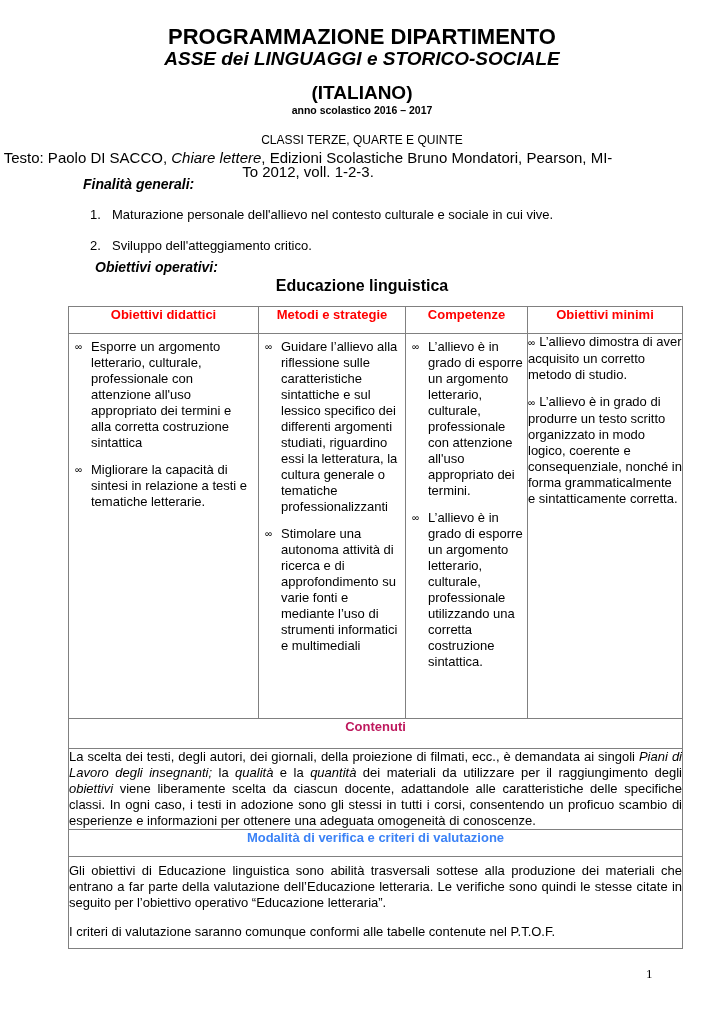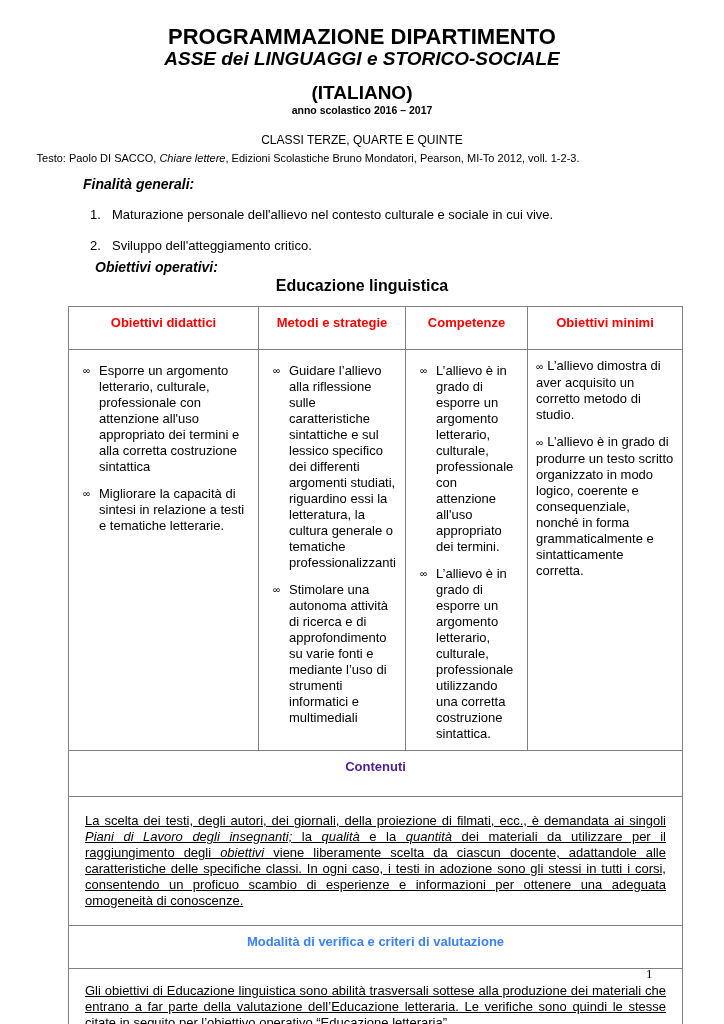--- a/index.html
+++ b/index.html
@@ -11,7 +11,7 @@
   .t3 { top: 82px; font-size: 19px; font-weight: bold; line-height: 22px; }
   .t4 { top: 104px; font-size: 10.5px; font-weight: bold; line-height: 13px; }
   .t5 { top: 133px; font-size: 12px; line-height: 14px; }
-  .t6 { top: 151px; left: 0; width: 616px; text-align: center; font-size: 11px; line-height: 14px; }
+  .t6 { top: 151px; left: 0; width: 616px; text-align: center; font-size: 15px; line-height: 14px; }
   .sect { font-size: 14px; font-weight: bold; font-style: italic; }
   .list { left: 90px; font-size: 13px; line-height: 16px; }
   .list .num { display: inline-block; width: 22px; }

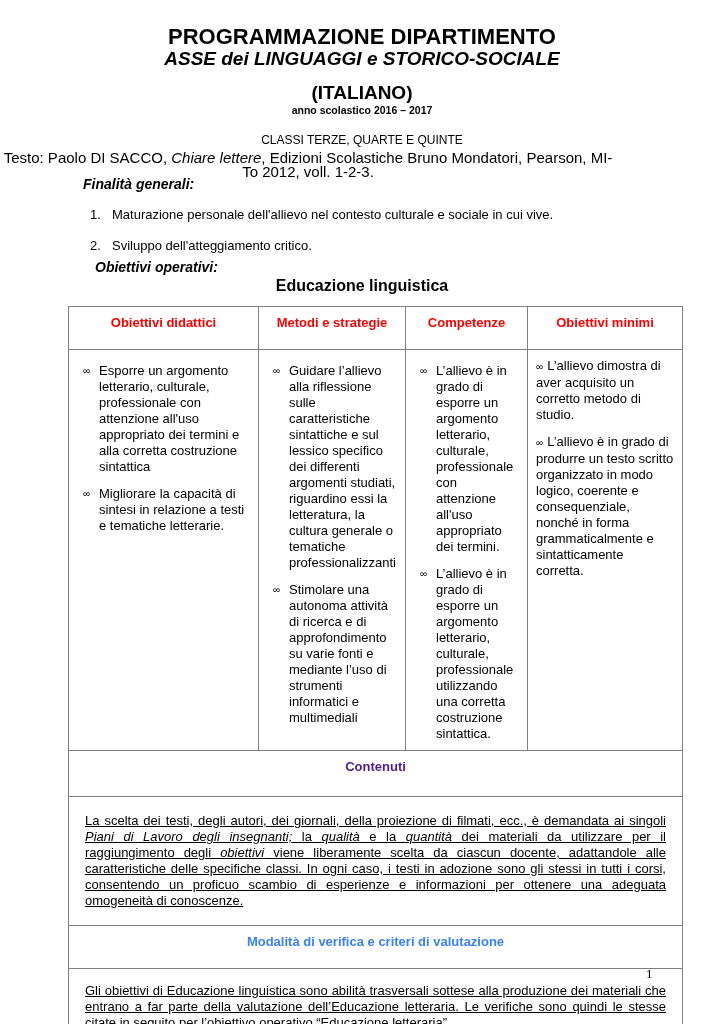--- a/index.html
+++ b/index.html
@@ -18,7 +18,7 @@
   .edu { top: 277px; left: 0; width: 724px; text-align: center; font-size: 16px; font-weight: bold; }
 
   table.grid { position: absolute; left: 68px; top: 306px; width: 614px; border-collapse: collapse; table-layout: fixed; }
-  table.grid td { border: 1px solid #808080; vertical-align: top; padding: 8px; font-size: 13px; line-height: 16px; }
+  table.grid td { border: 1px solid #808080; vertical-align: top; padding: 0; font-size: 13px; line-height: 16px; }
   .hdr { color: #ff0000; font-weight: bold; text-align: center; height: 26px; line-height: 26px; font-size: 13.5px; }
   .body-cell { height: 384px; }
   .bul { display: flex; margin-top: 5px; }

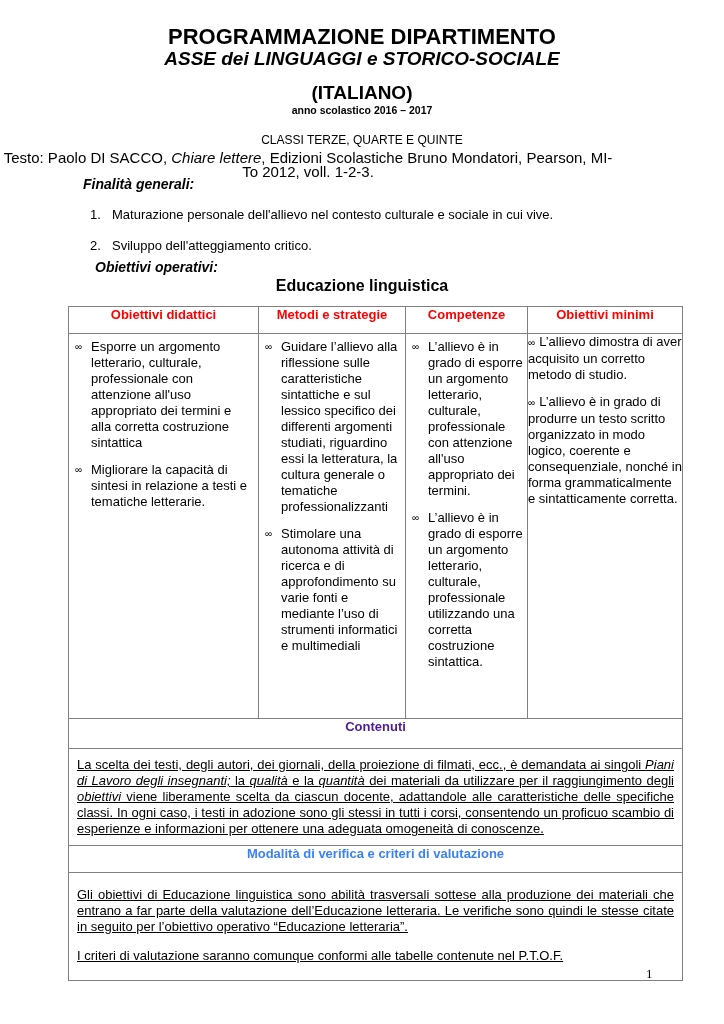--- a/index.html
+++ b/index.html
@@ -27,7 +27,7 @@
   .mini { padding: 5px 4px 0 6px; }
   .mini p { margin: 0 0 6px 0; }
   .mini .sym { font-size: 10px; margin-right: 4px; }
-  .content-title { color: #4c1d95; font-weight: bold; text-align: center; font-size: 16px; height: 29px; line-height: 29px; }
+  .content-title { color: #be185d; font-weight: bold; text-align: center; font-size: 16px; height: 29px; line-height: 29px; }
   .para { font-size: 11.5px; line-height: 15px; text-align: justify; padding: 2px 4px 4px 4px; }
   .para p { margin: 8px; text-decoration: underline; }
   .para p + p { margin-top: 13px; }

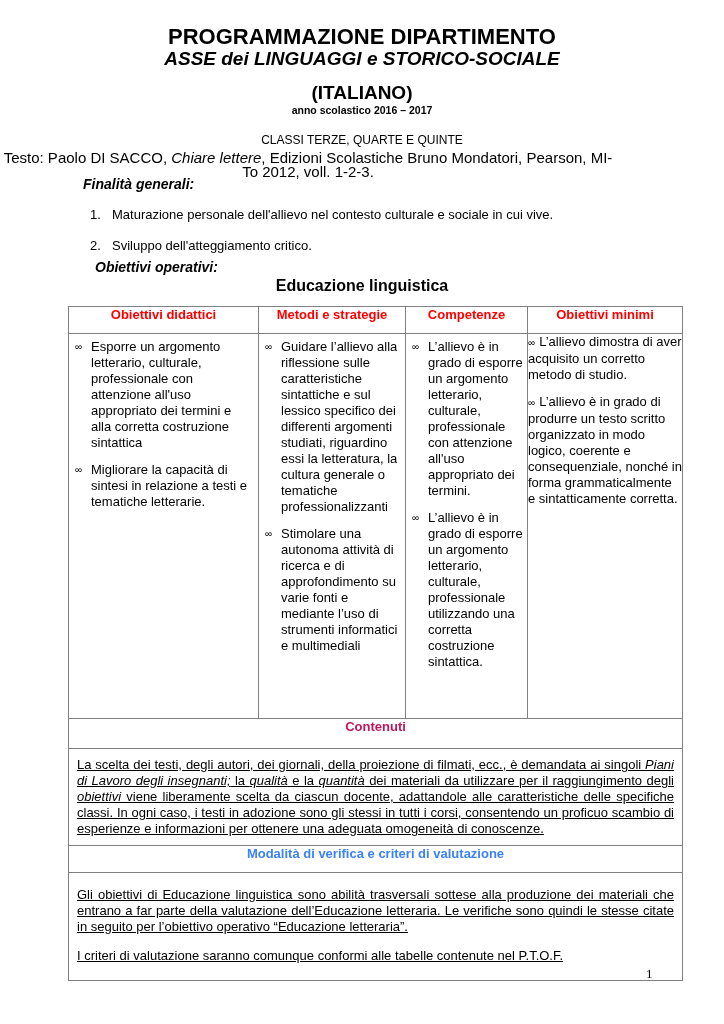--- a/index.html
+++ b/index.html
@@ -29,7 +29,7 @@
   .mini .sym { font-size: 10px; margin-right: 4px; }
   .content-title { color: #be185d; font-weight: bold; text-align: center; font-size: 16px; height: 29px; line-height: 29px; }
   .para { font-size: 11.5px; line-height: 15px; text-align: justify; padding: 2px 4px 4px 4px; }
-  .para p { margin: 8px; text-decoration: underline; }
+  .para p { margin: 0; }
   .para p + p { margin-top: 13px; }
   .mod-title { color: #3b82f6; font-weight: bold; text-align: center; font-size: 11.5px; height: 26px; line-height: 26px; }
   .pagenum { left: 646px; top: 966px; font-family: "Liberation Serif", serif; font-size: 13px; }

